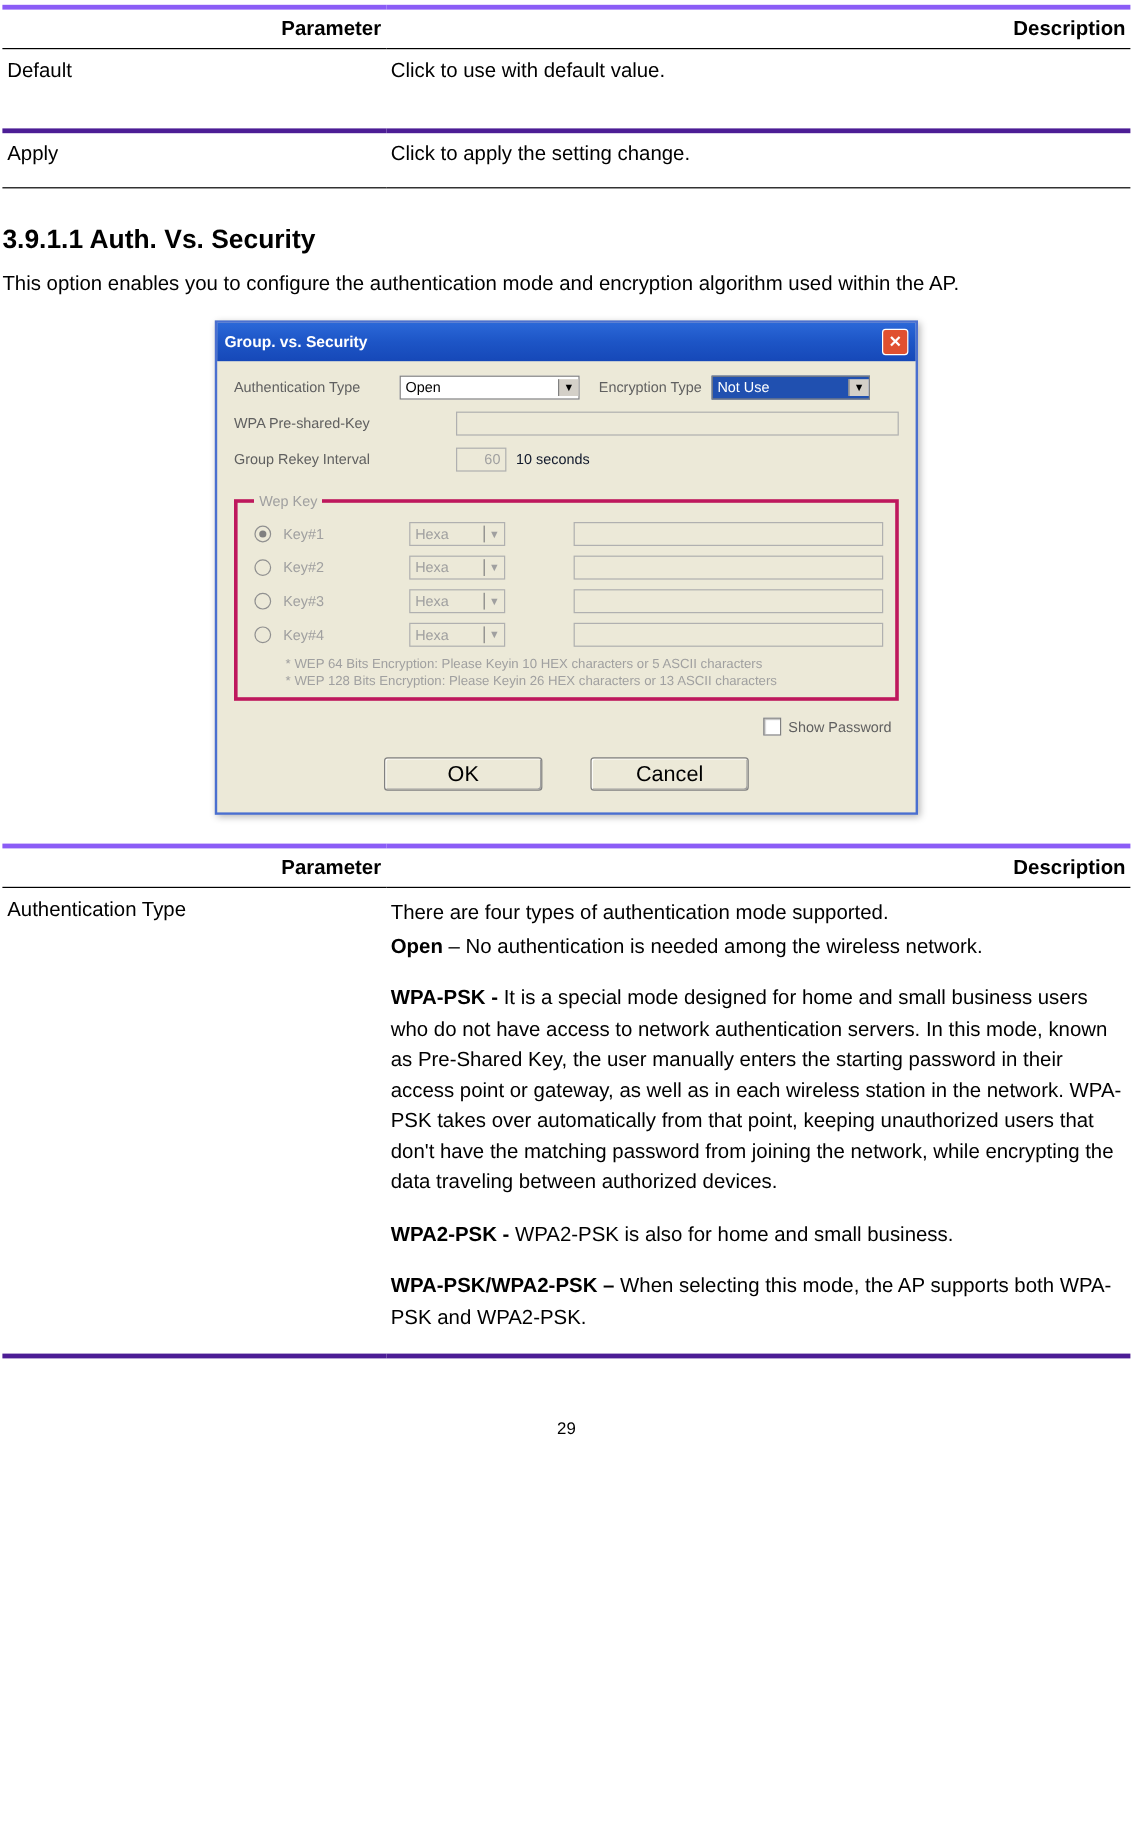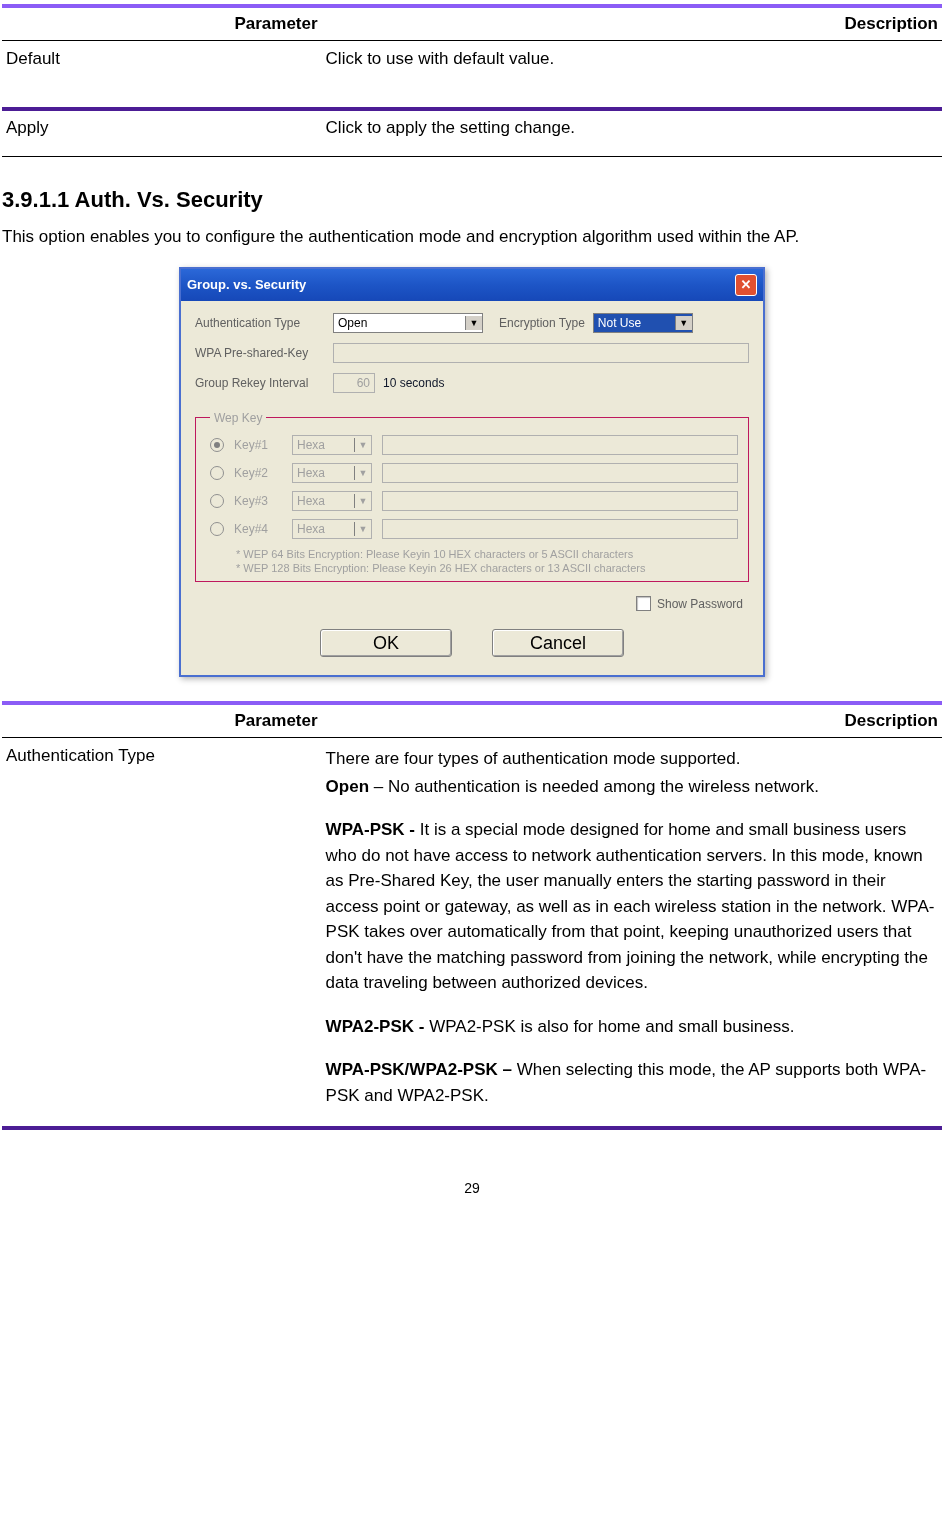--- a/index.html
+++ b/index.html
@@ -254,7 +254,7 @@
           <span class="arrow">▼</span>
         </span>
         <span class="dlg-label" style="width:auto;margin-left:8px">Encryption Type</span>
-        <span class="combo sel" style="width:100px">
+        <span class="combo sel" style="width:132px">
           <span>Not Use</span>
           <span class="arrow">▼</span>
         </span>

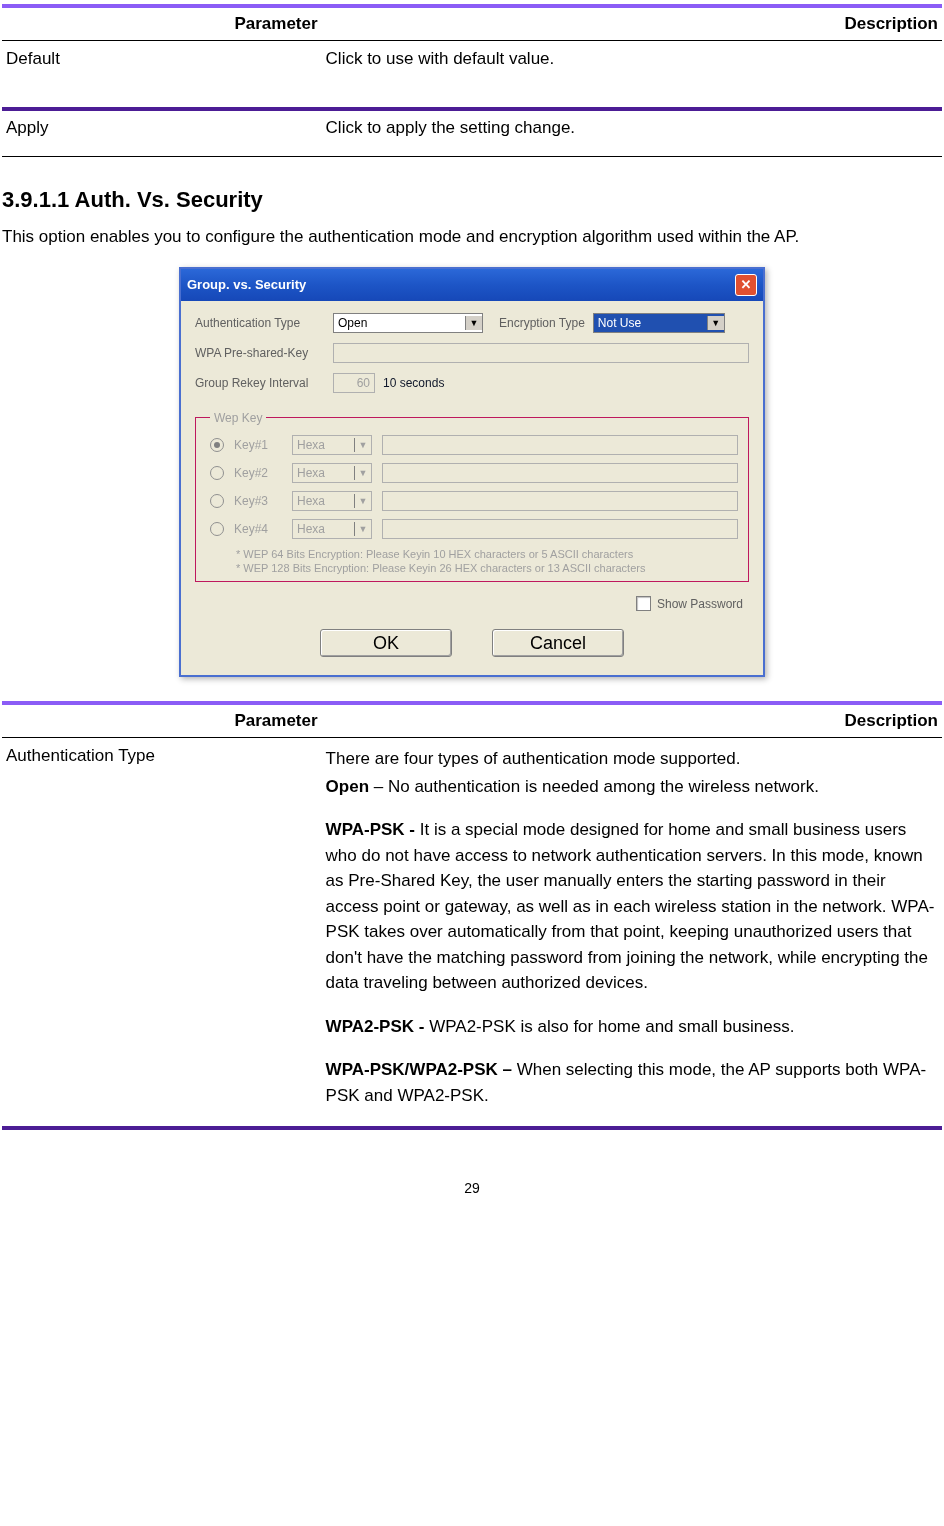--- a/index.html
+++ b/index.html
@@ -128,6 +128,7 @@
     background: #ece9d8;
     color: #a0a0a0;
     border-color: #b0b0b0;
+    margin-left: 47px;
   }
   .combo.disabled .arrow { color: #a0a0a0; background: #ece9d8; }
   .textbox { width: 250px; }

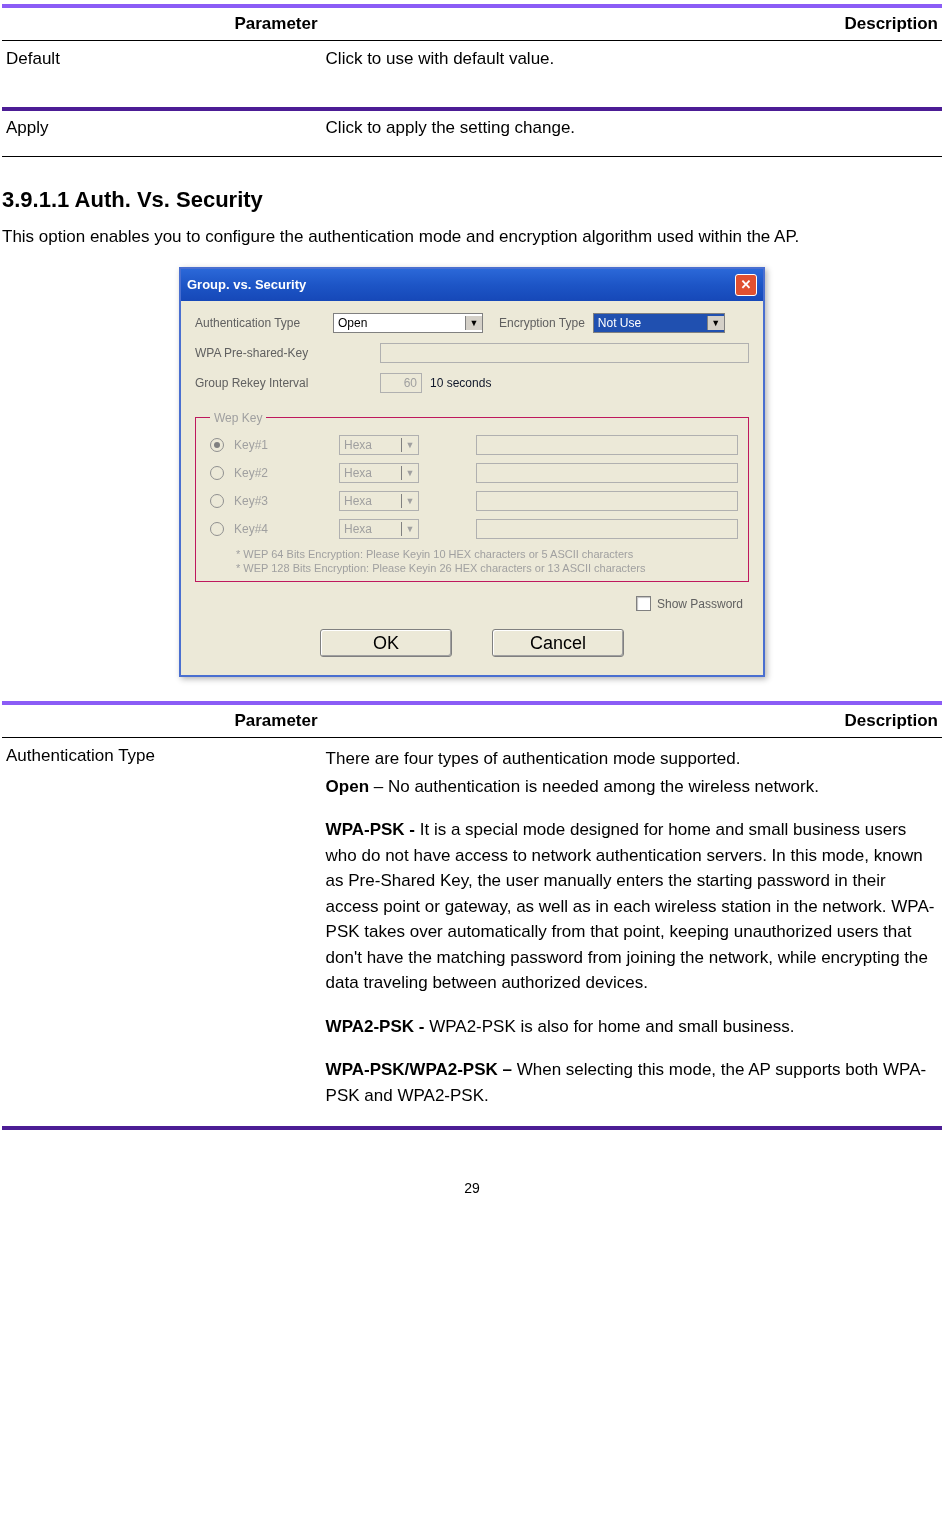--- a/index.html
+++ b/index.html
@@ -134,7 +134,7 @@
   .textbox { width: 250px; }
   .smallbox { width: 42px; text-align: right; justify-content: flex-end; }
   fieldset.wep {
-    border: 1px solid #be185d;
+    border: 3px solid #be185d;
     margin: 18px 0 6px 0;
     padding: 10px 10px 6px 14px;
     color: #a0a0a0;

